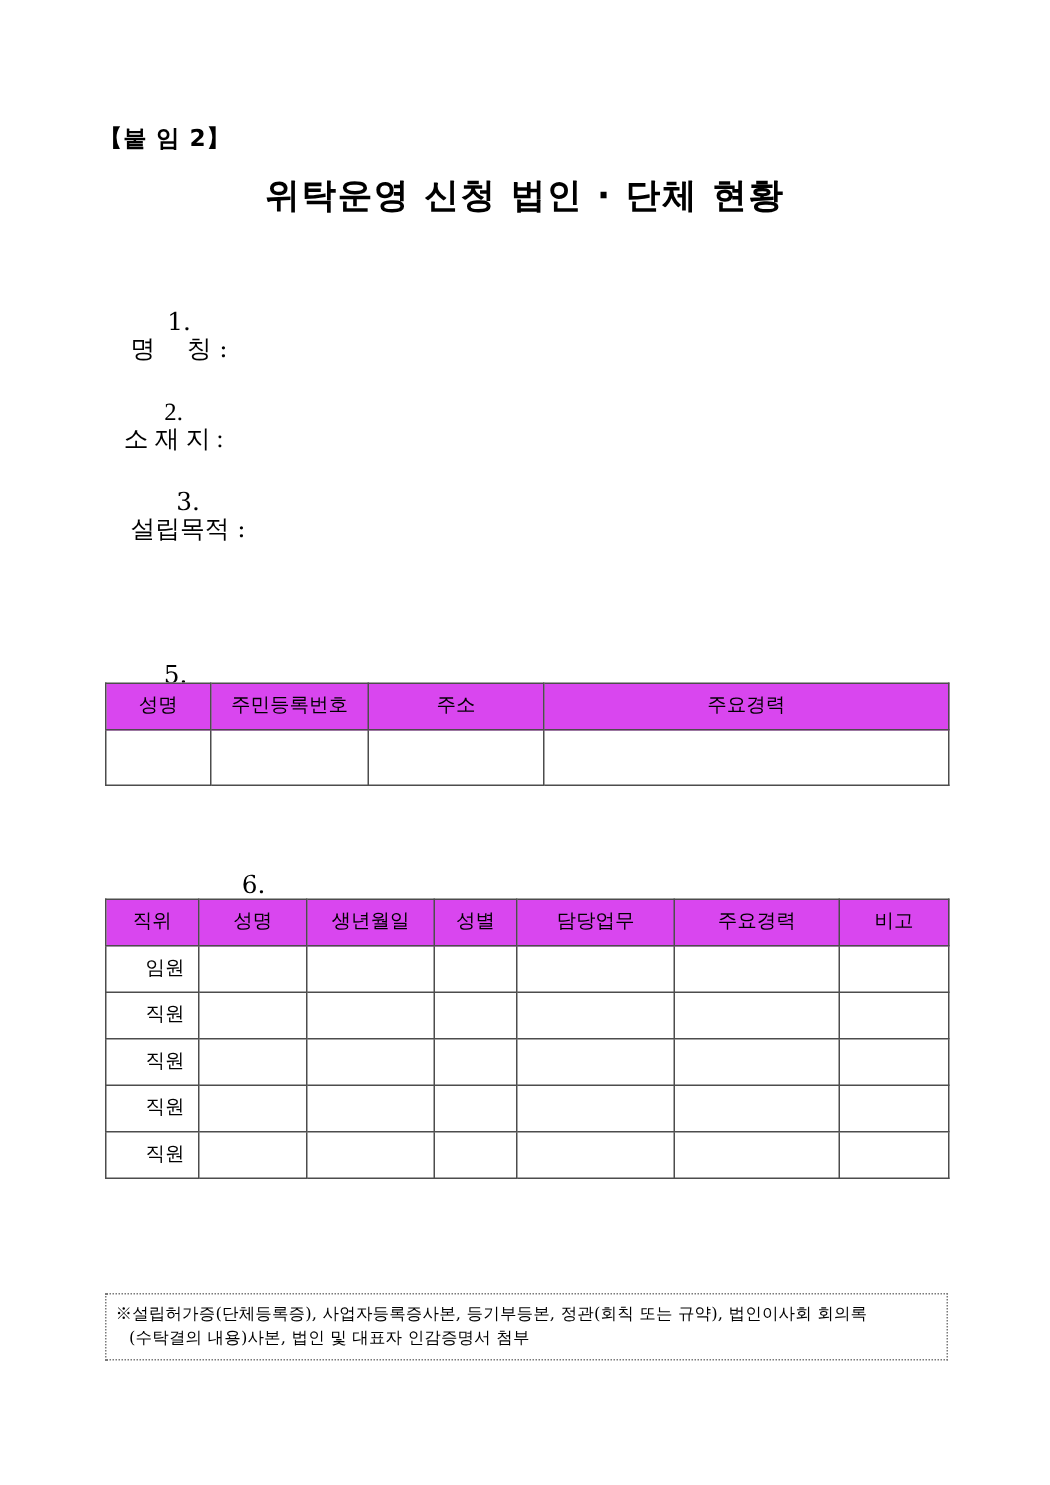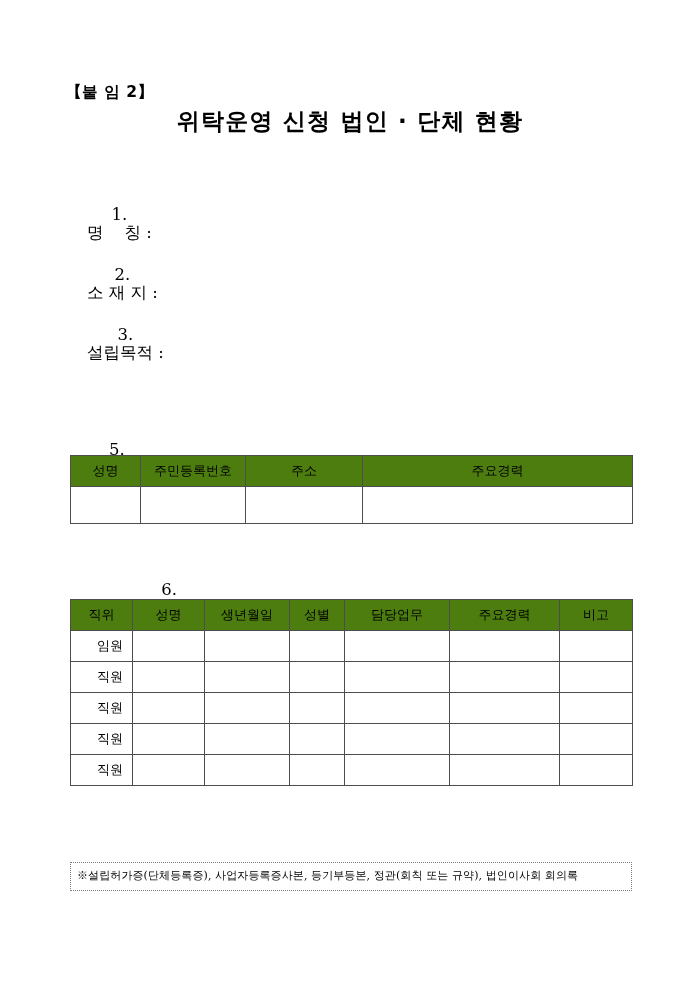--- a/index.html
+++ b/index.html
@@ -41,7 +41,7 @@
   .doc-title {
     position: absolute;
     left: 0;
-    top: 108px;
+    top: 118px;
     width: 700px;
     text-align: center;
     font-family: "DejaVu Sans", "Liberation Sans", sans-serif;

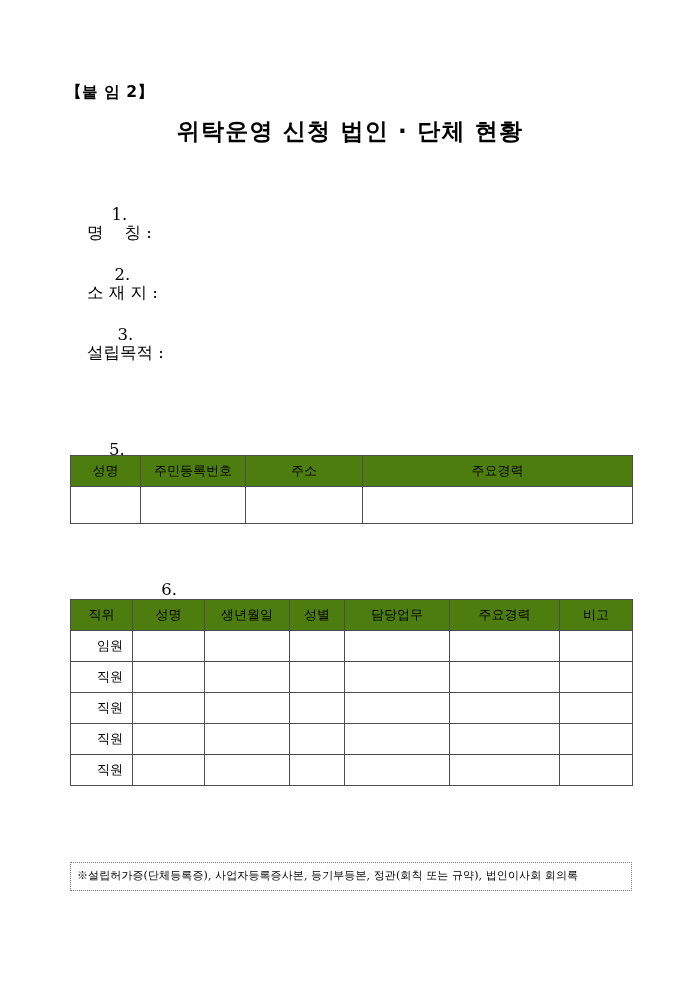--- a/index.html
+++ b/index.html
@@ -66,7 +66,7 @@
     letter-spacing: 0.3px;
   }
   .item-1 { top: 188px; }
-  .item-2 { top: 248px; }
+  .item-2 { top: 248px; font-family: Liberation Serif, serif; }
   .item-3 { top: 308px; }
   .item-4 { top: 366px; }
   .item-5 { top: 423px; }

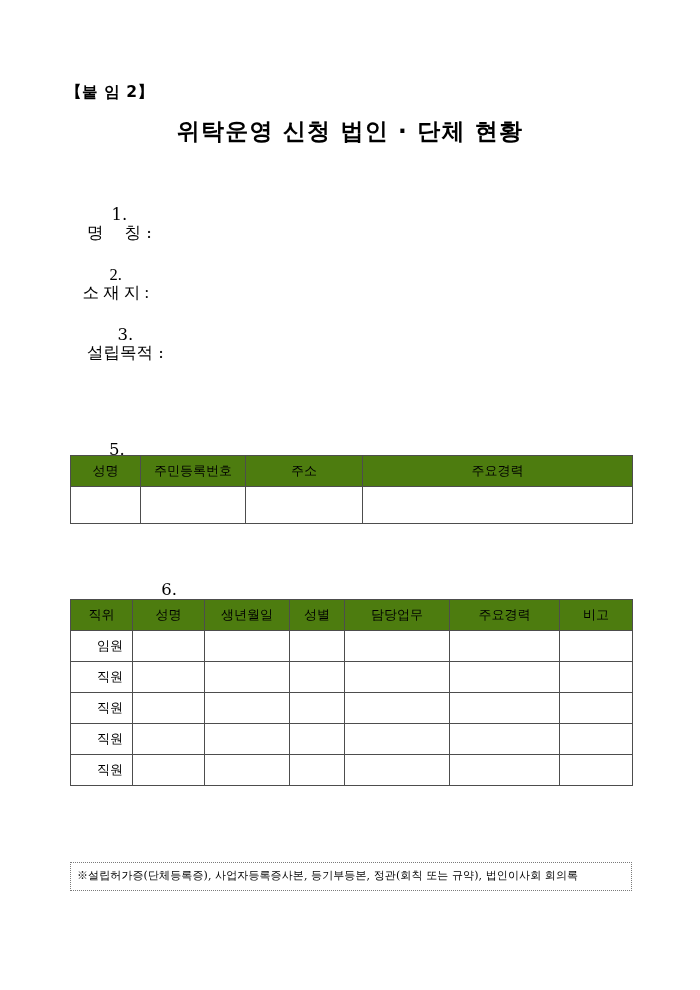--- a/index.html
+++ b/index.html
@@ -92,7 +92,7 @@
     white-space: pre;
   }
   table.form-table th {
-    background: #4d7c0f;
+    background: #d946ef;
     margin-left: 31px;
   }
 

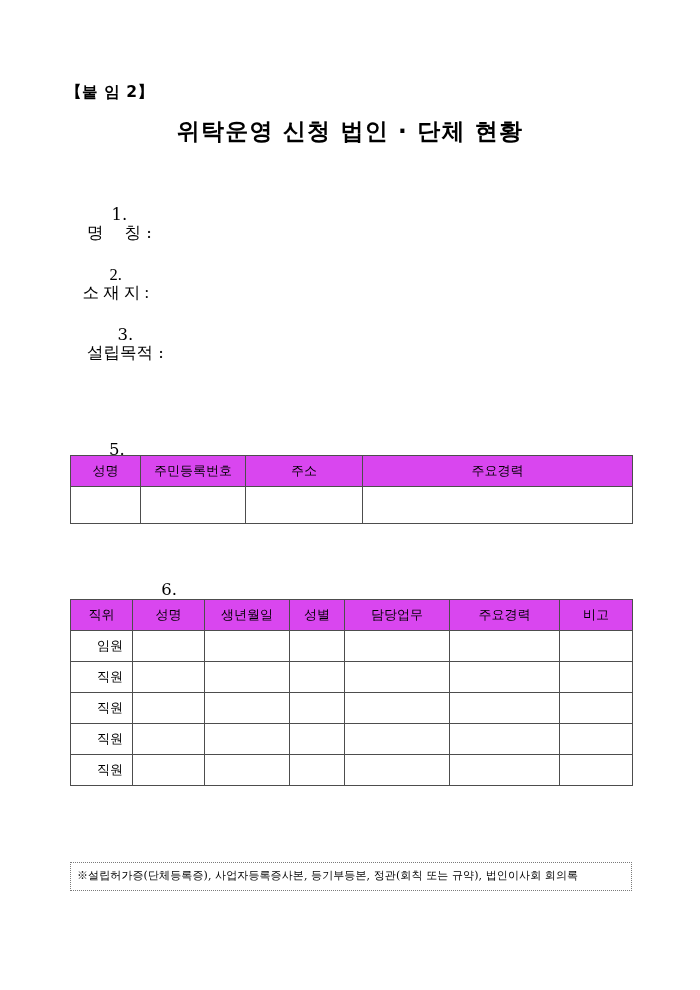--- a/index.html
+++ b/index.html
@@ -260,6 +260,7 @@
 
   <div class="footnote">
     <span class="fn-line">※설립허가증(단체등록증), 사업자등록증사본, 등기부등본, 정관(회칙 또는 규약), 법인이사회 회의록</span>
+    <span class="fn-line indent">(수탁결의 내용)사본, 법인 및 대표자 인감증명서 첨부</span>
   </div>
 
 </div>

